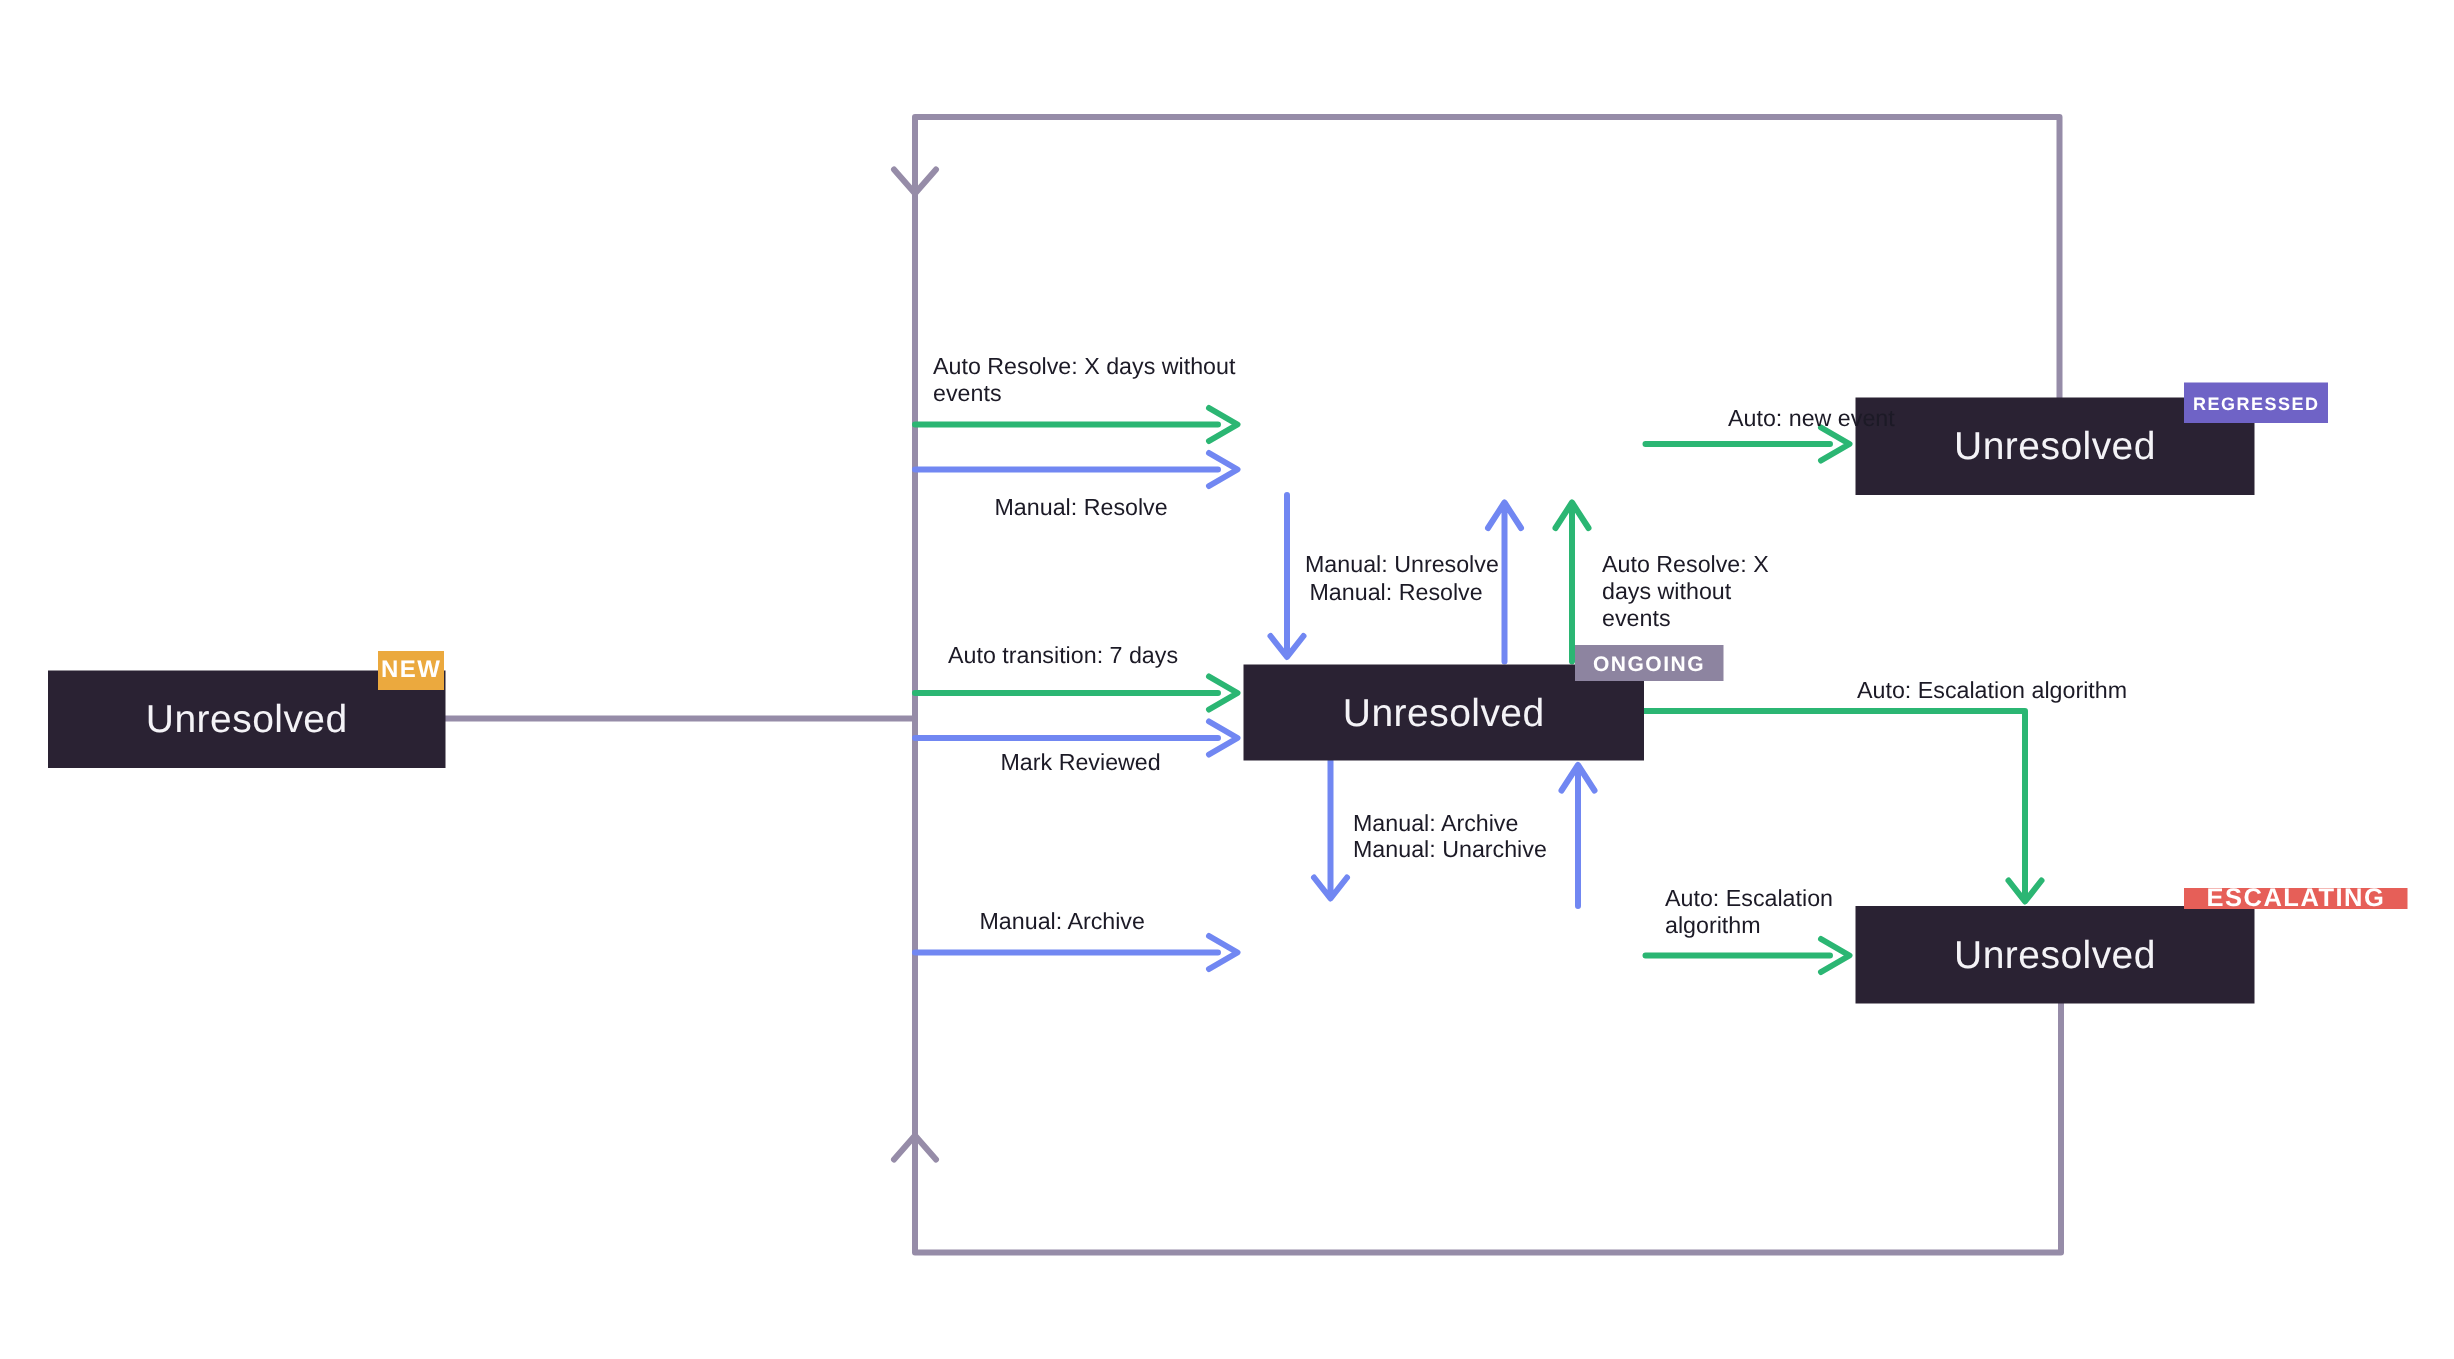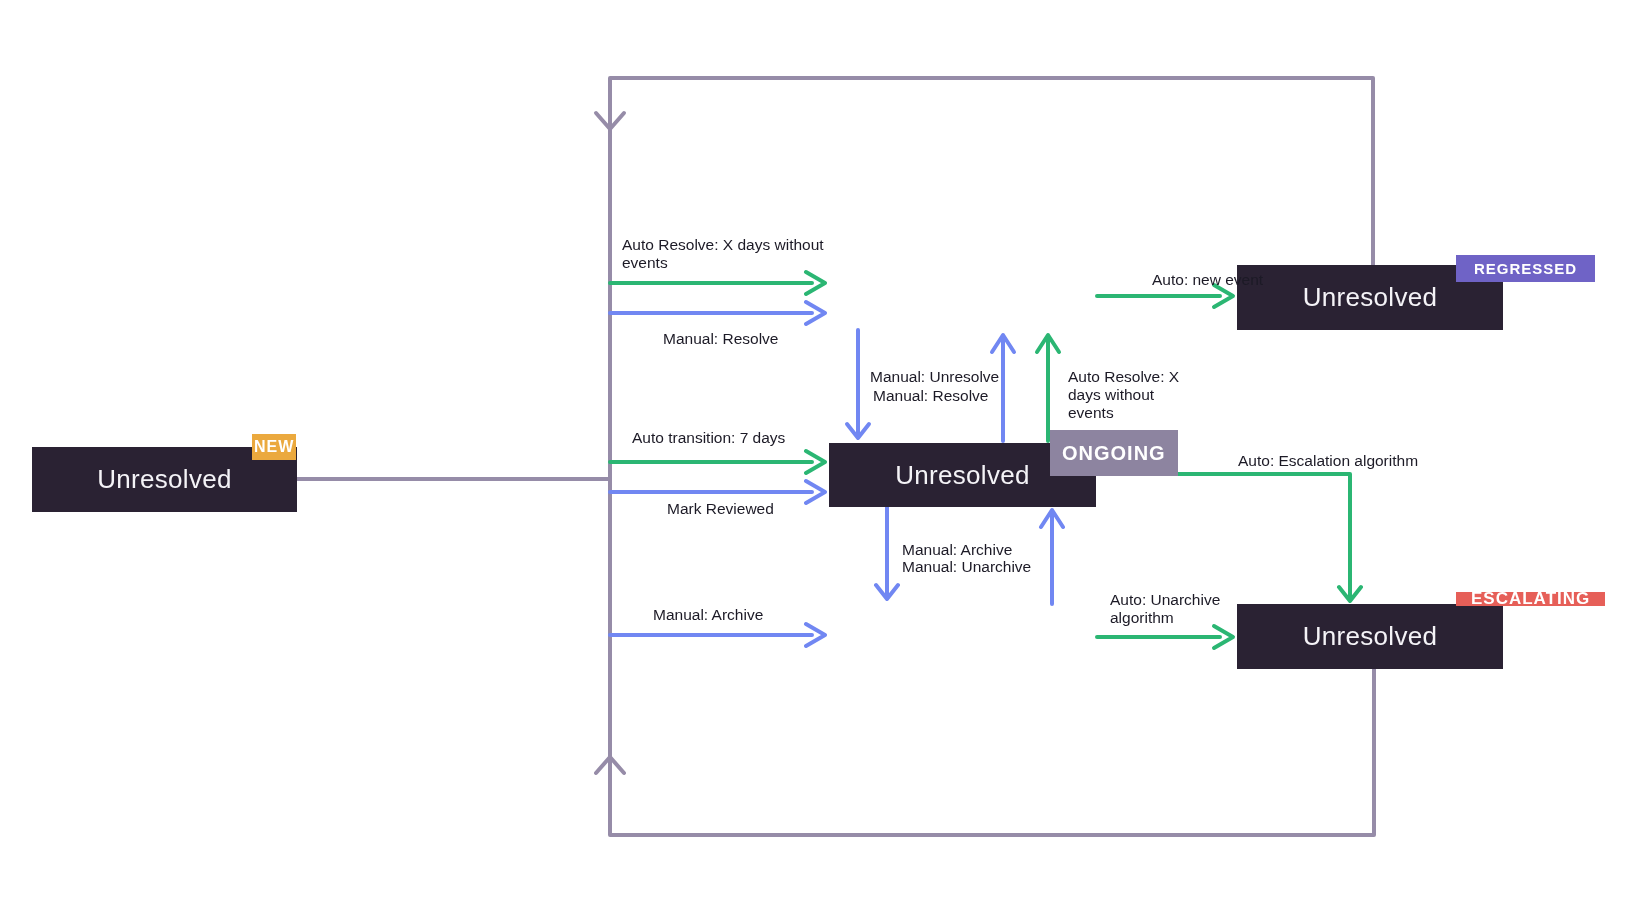--- a/index.html
+++ b/index.html
@@ -42,7 +42,7 @@
     white-space: nowrap;
   }
   .badge-new        { background: var(--badge_new, #eba93e); height: 26px; font-size: 16px; padding: 0 2px; }
-  .badge-regressed  { background: var(--badge_regressed, #6f63c6); height: 27px; font-size: 15px; padding: 0 18px; }
+  .badge-regressed  { background: var(--badge_regressed, #6f63c6); height: 27px; font-size: 12px; padding: 0 6px; }
   .badge-ongoing    { background: var(--badge_ongoing, #8d84a0); height: 24px; font-size: 20px; padding: 11px 12px; }
   .badge-escalating { background: var(--badge_escalating, #e65f58); height: 14px; font-size: 17px; padding: 0 15px; }
   .lbl {

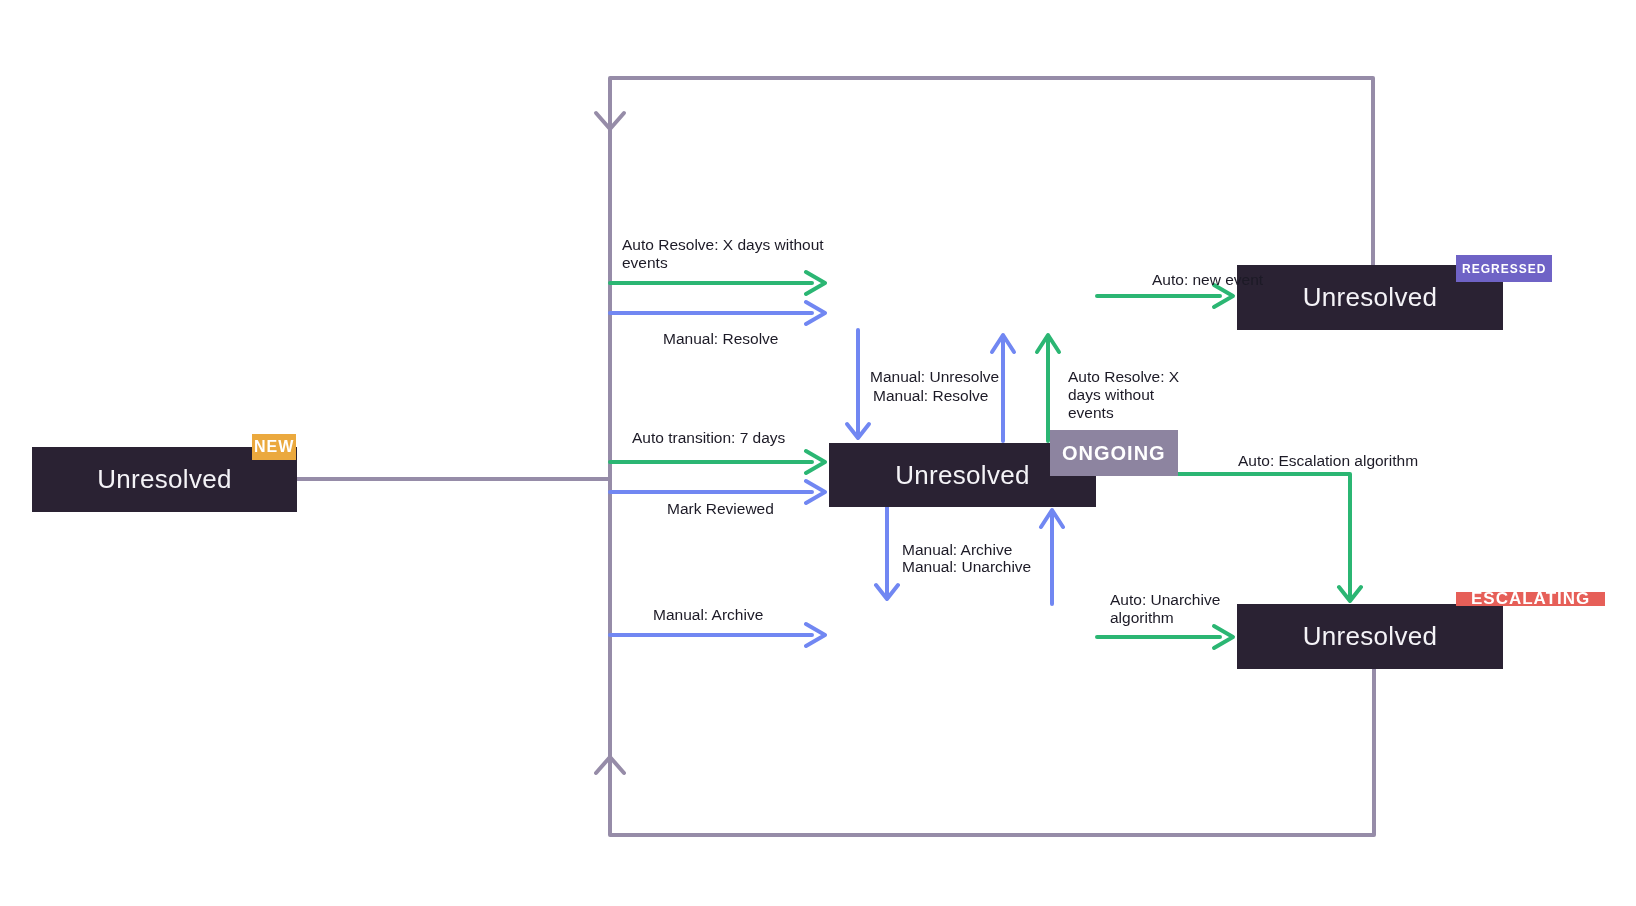--- a/index.html
+++ b/index.html
@@ -43,7 +43,7 @@
   }
   .badge-new        { background: var(--badge_new, #eba93e); height: 26px; font-size: 16px; padding: 0 2px; }
   .badge-regressed  { background: var(--badge_regressed, #6f63c6); height: 27px; font-size: 12px; padding: 0 6px; }
-  .badge-ongoing    { background: var(--badge_ongoing, #8d84a0); height: 24px; font-size: 20px; padding: 11px 12px; }
+  .badge-ongoing    { background: var(--badge_ongoing, #8d84a0); height: 24px; font-size: 14px; padding: 0 12px; }
   .badge-escalating { background: var(--badge_escalating, #e65f58); height: 14px; font-size: 17px; padding: 0 15px; }
   .lbl {
     position: absolute;

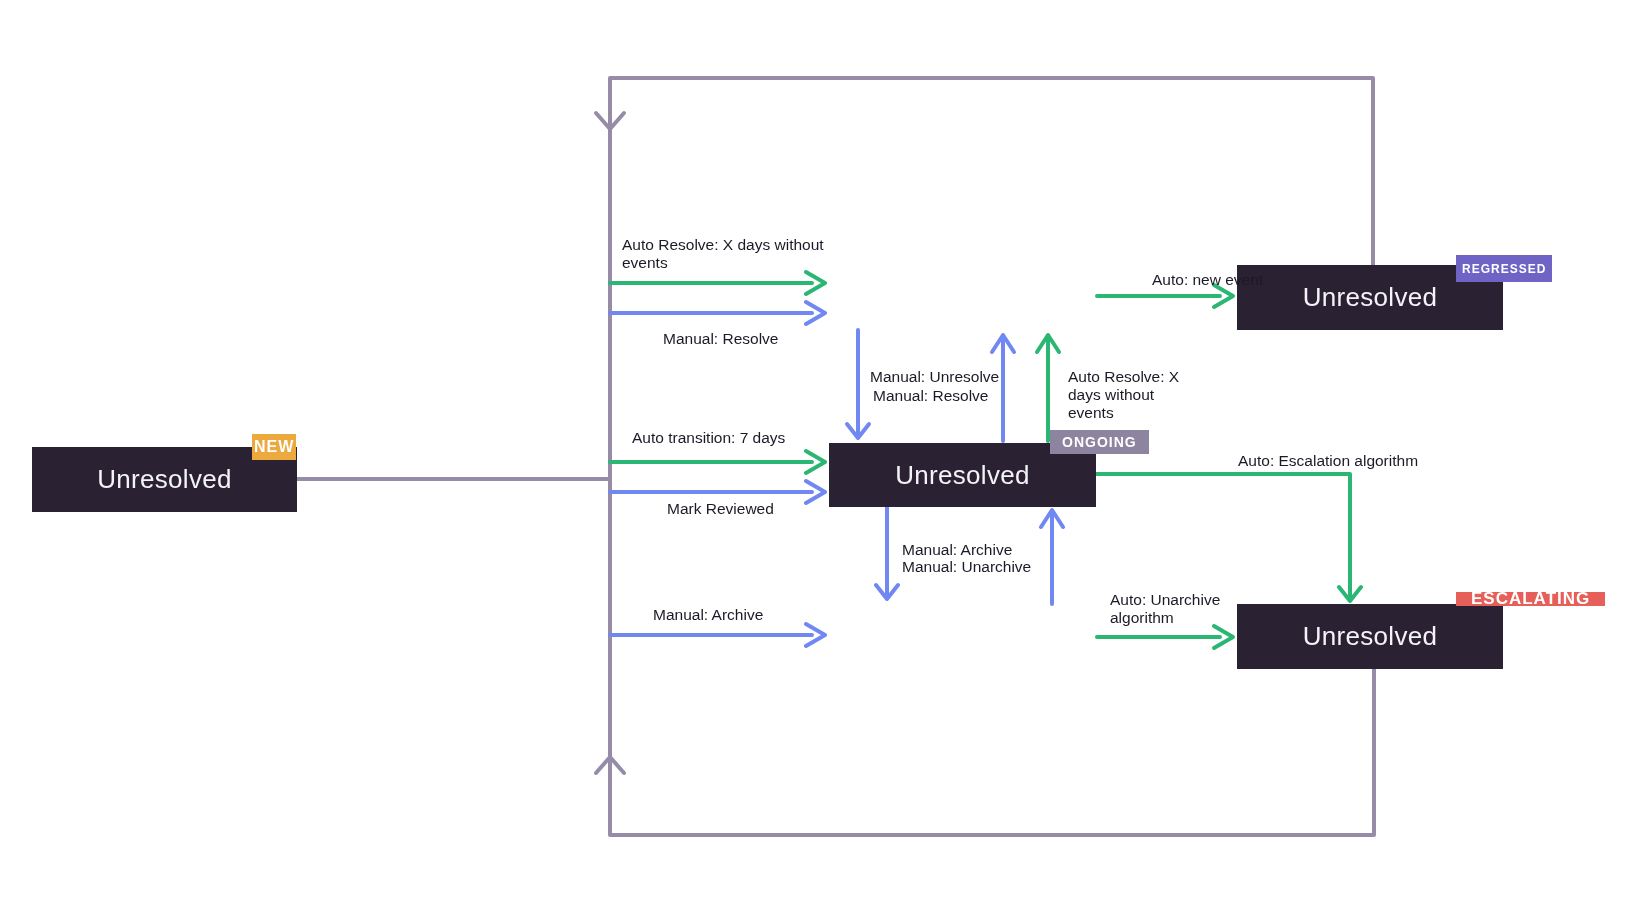--- a/index.html
+++ b/index.html
@@ -118,7 +118,7 @@
   <div class="lbl" style="left:902px; top:541px;">Manual: Archive</div>
   <div class="lbl" style="left:902px; top:558px;">Manual: Unarchive</div>
   <div class="lbl" style="left:653px; top:606px;">Manual: Archive</div>
-  <div class="lbl" style="left:1110px; top:591px;">Auto: Unarchive
+  <div class="lbl" style="left:1110px; top:591px;">Auto: Escalation
 algorithm</div>
 
 </div>

